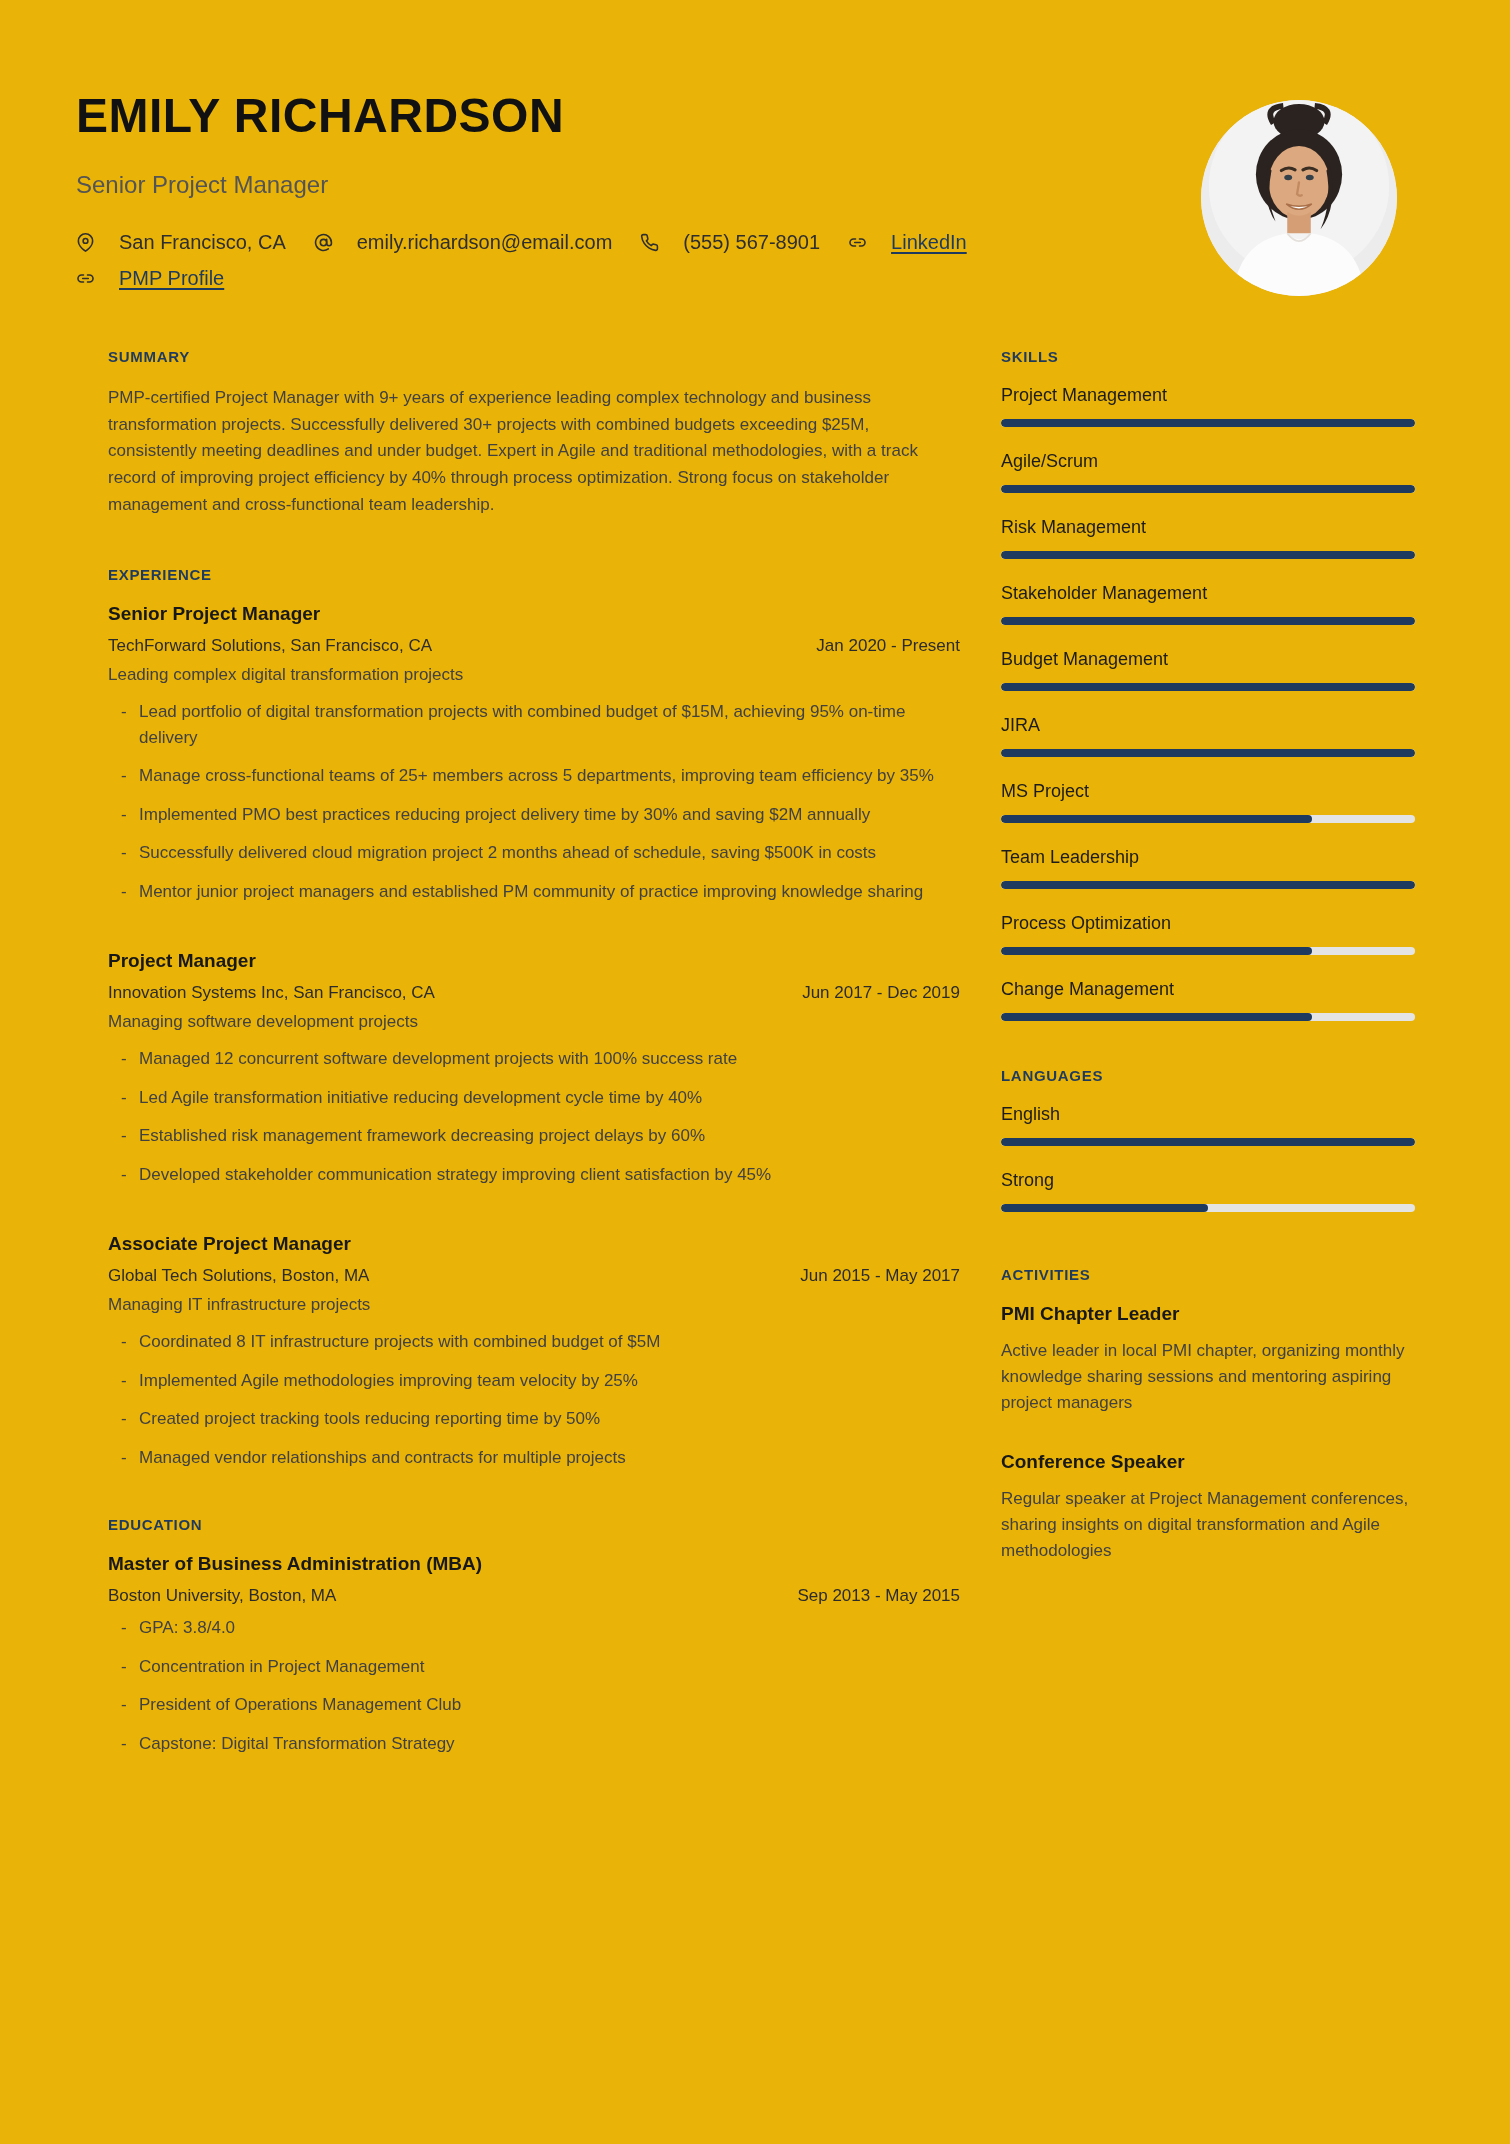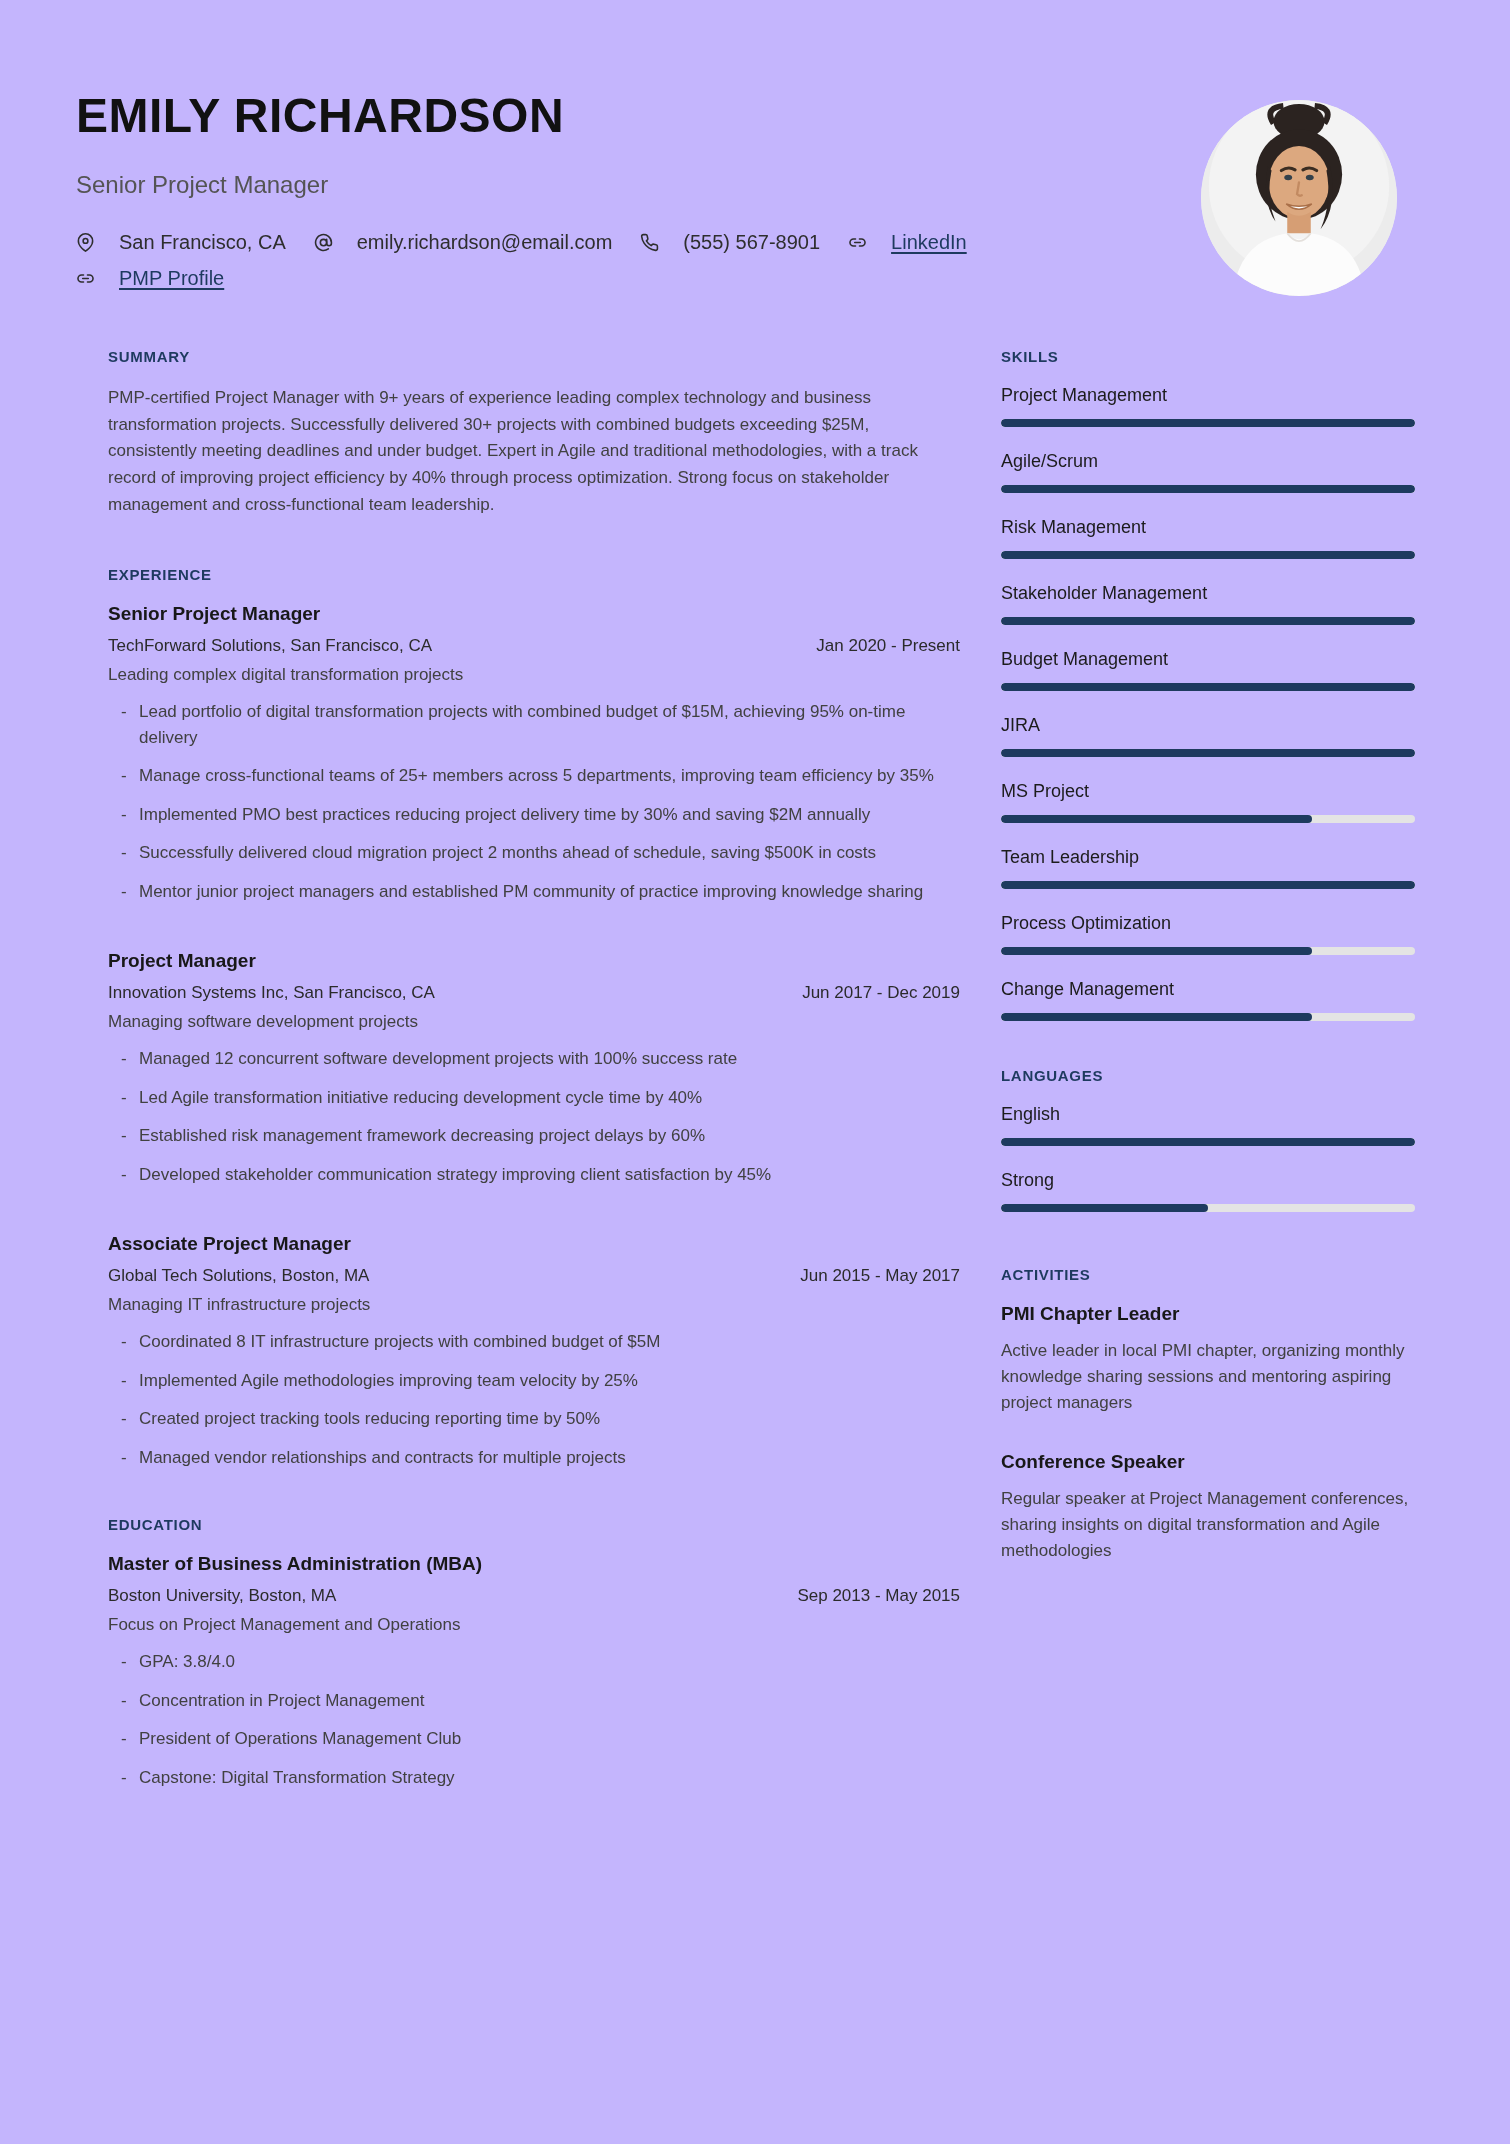--- a/index.html
+++ b/index.html
@@ -8,7 +8,7 @@
   .page {
     position:relative;
     width:1510px; height:2144px;
-    margin:0 auto; background:#c4b5fd;
+    margin:0 auto; background:#eab308;
     padding:88px 95px 40px 76px;
     overflow:hidden;
   }

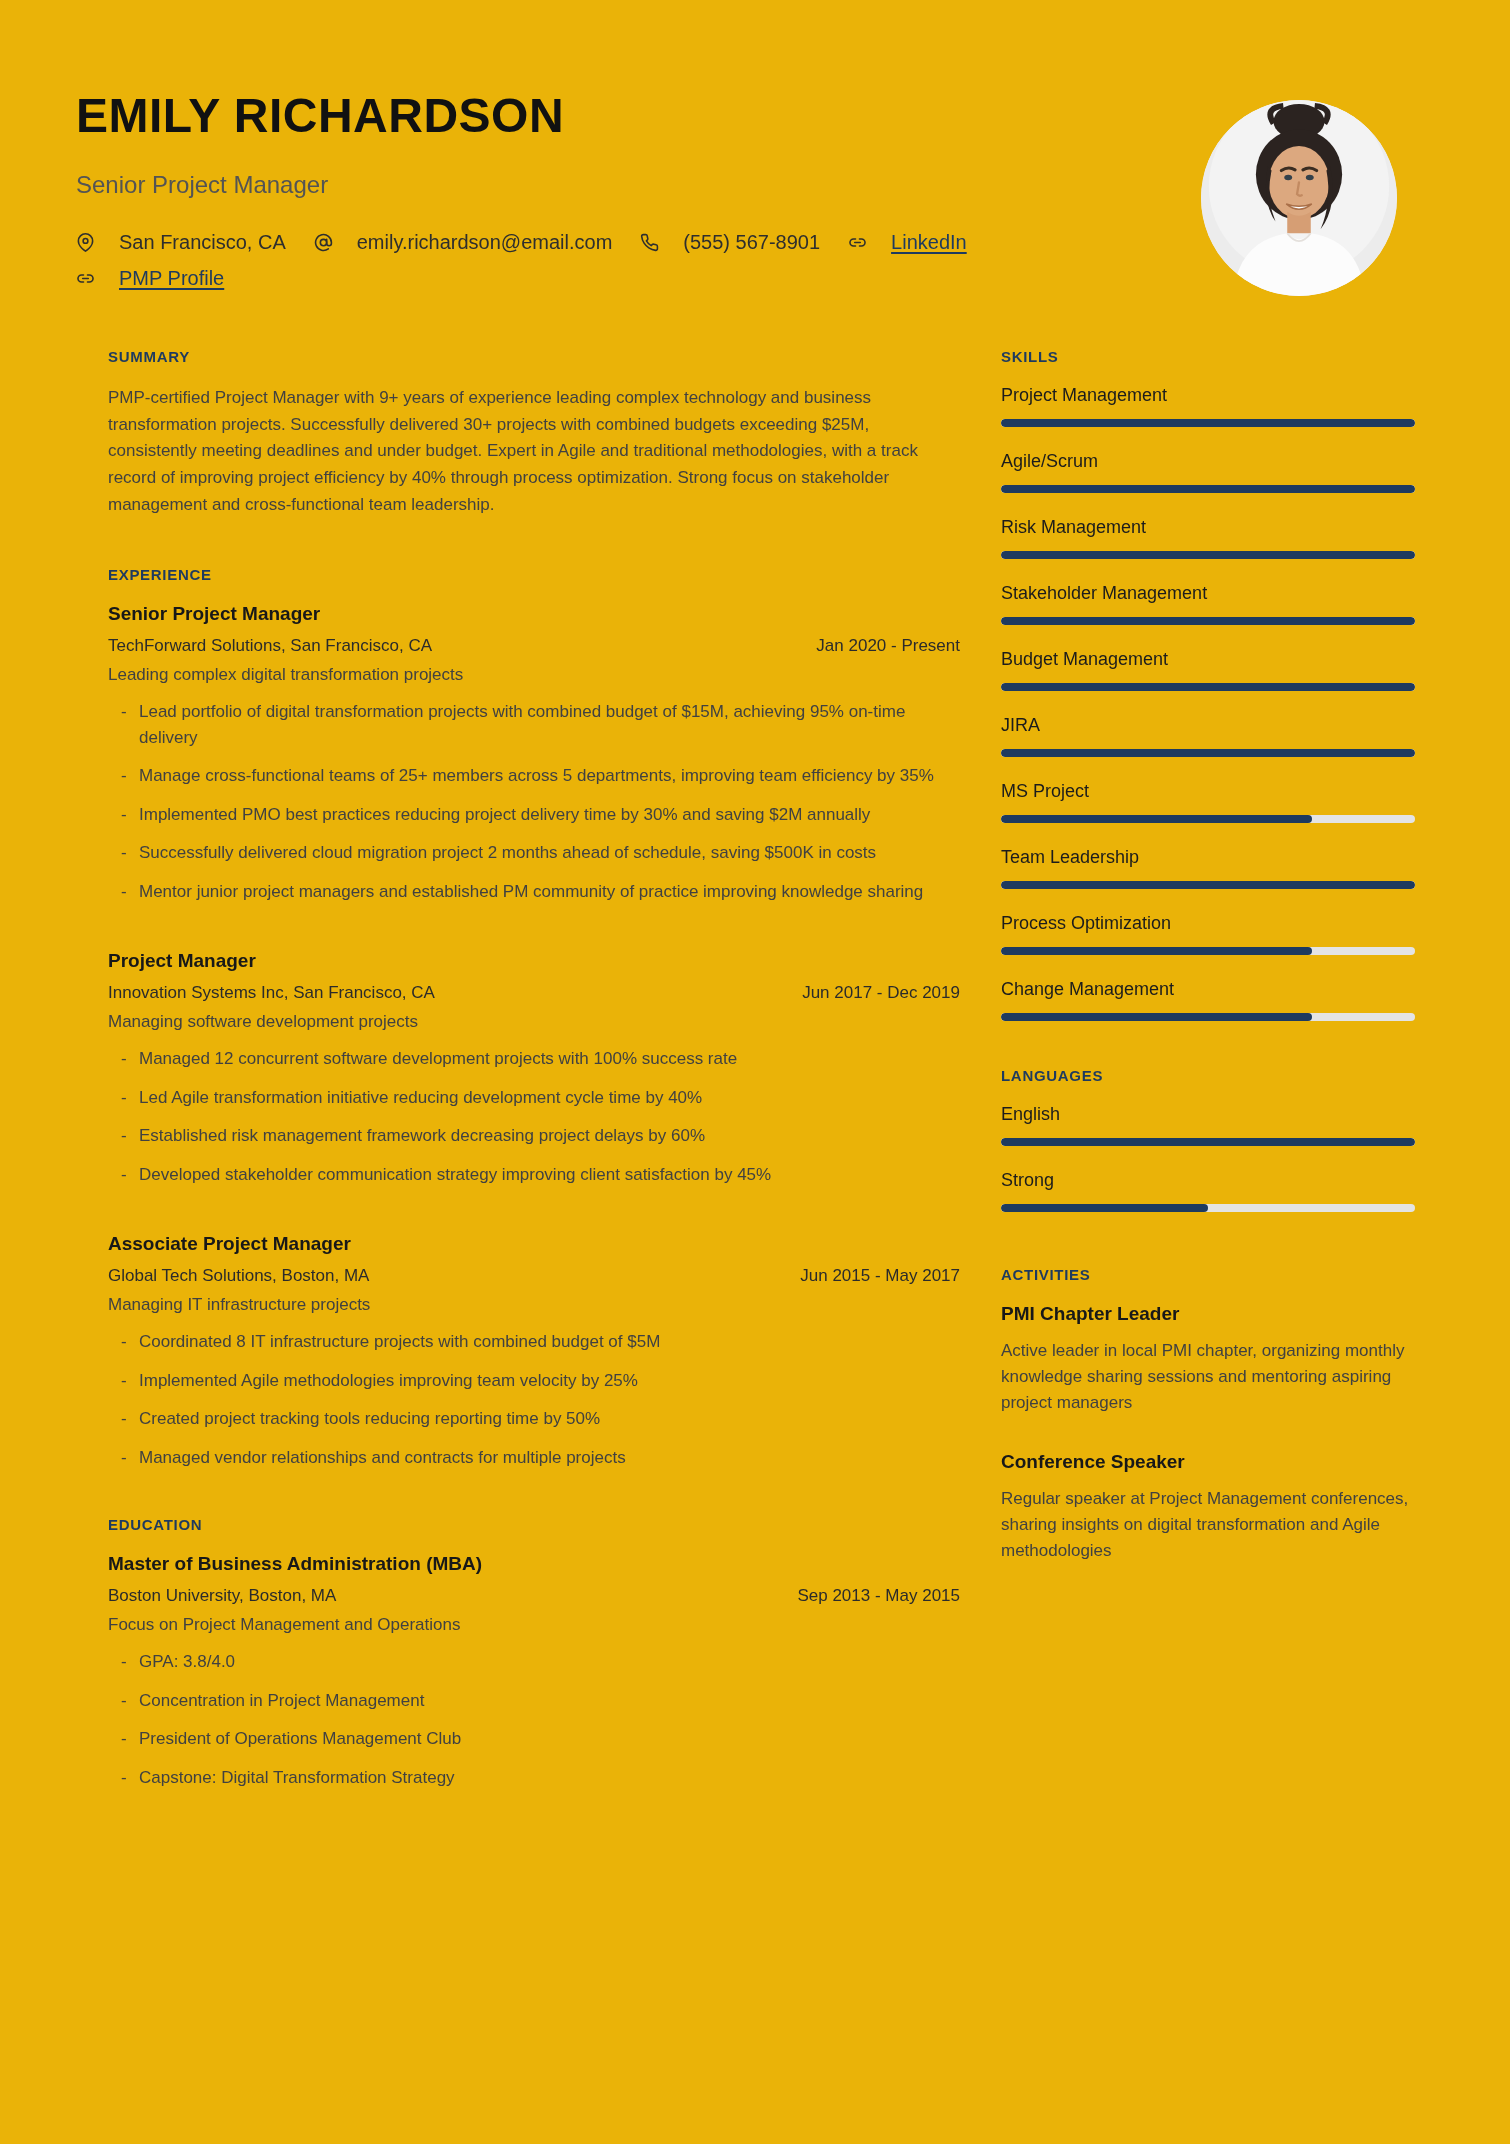--- a/index.html
+++ b/index.html
@@ -230,7 +230,6 @@
             <span>Boston University, Boston, MA</span>
             <span>Sep 2013 - May 2015</span>
           </div>
-          <div class="entry-desc">Focus on Project Management and Operations</div>
           <ul class="bullets">
             <li>GPA: 3.8/4.0</li>
             <li>Concentration in Project Management</li>

